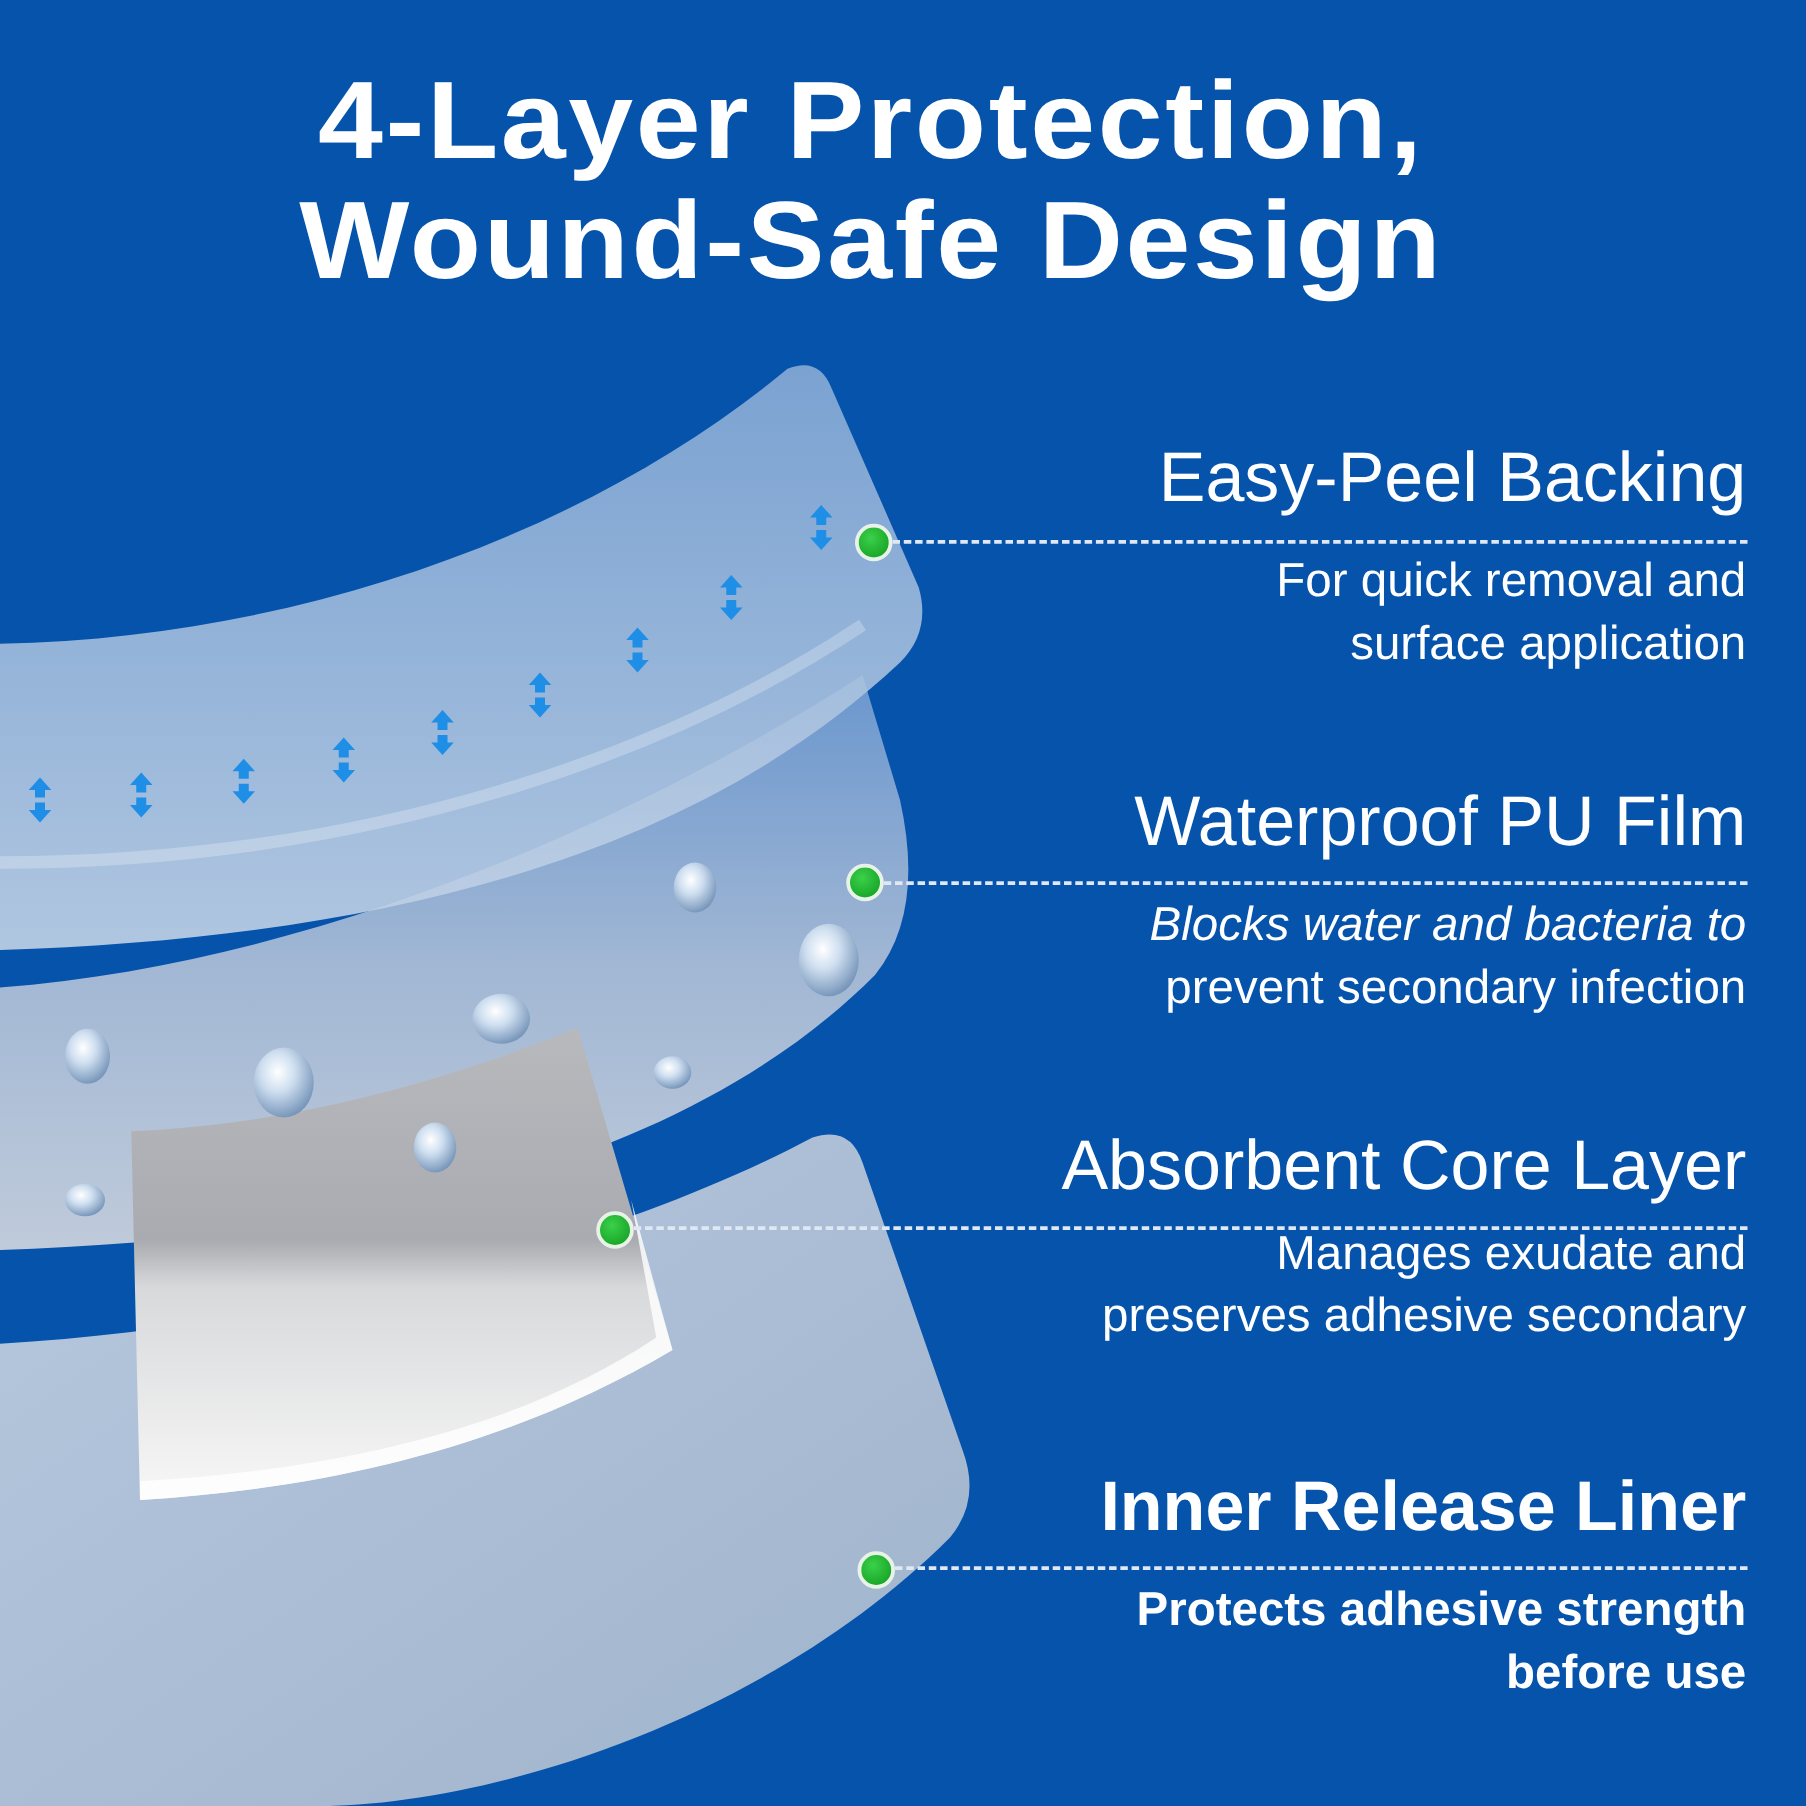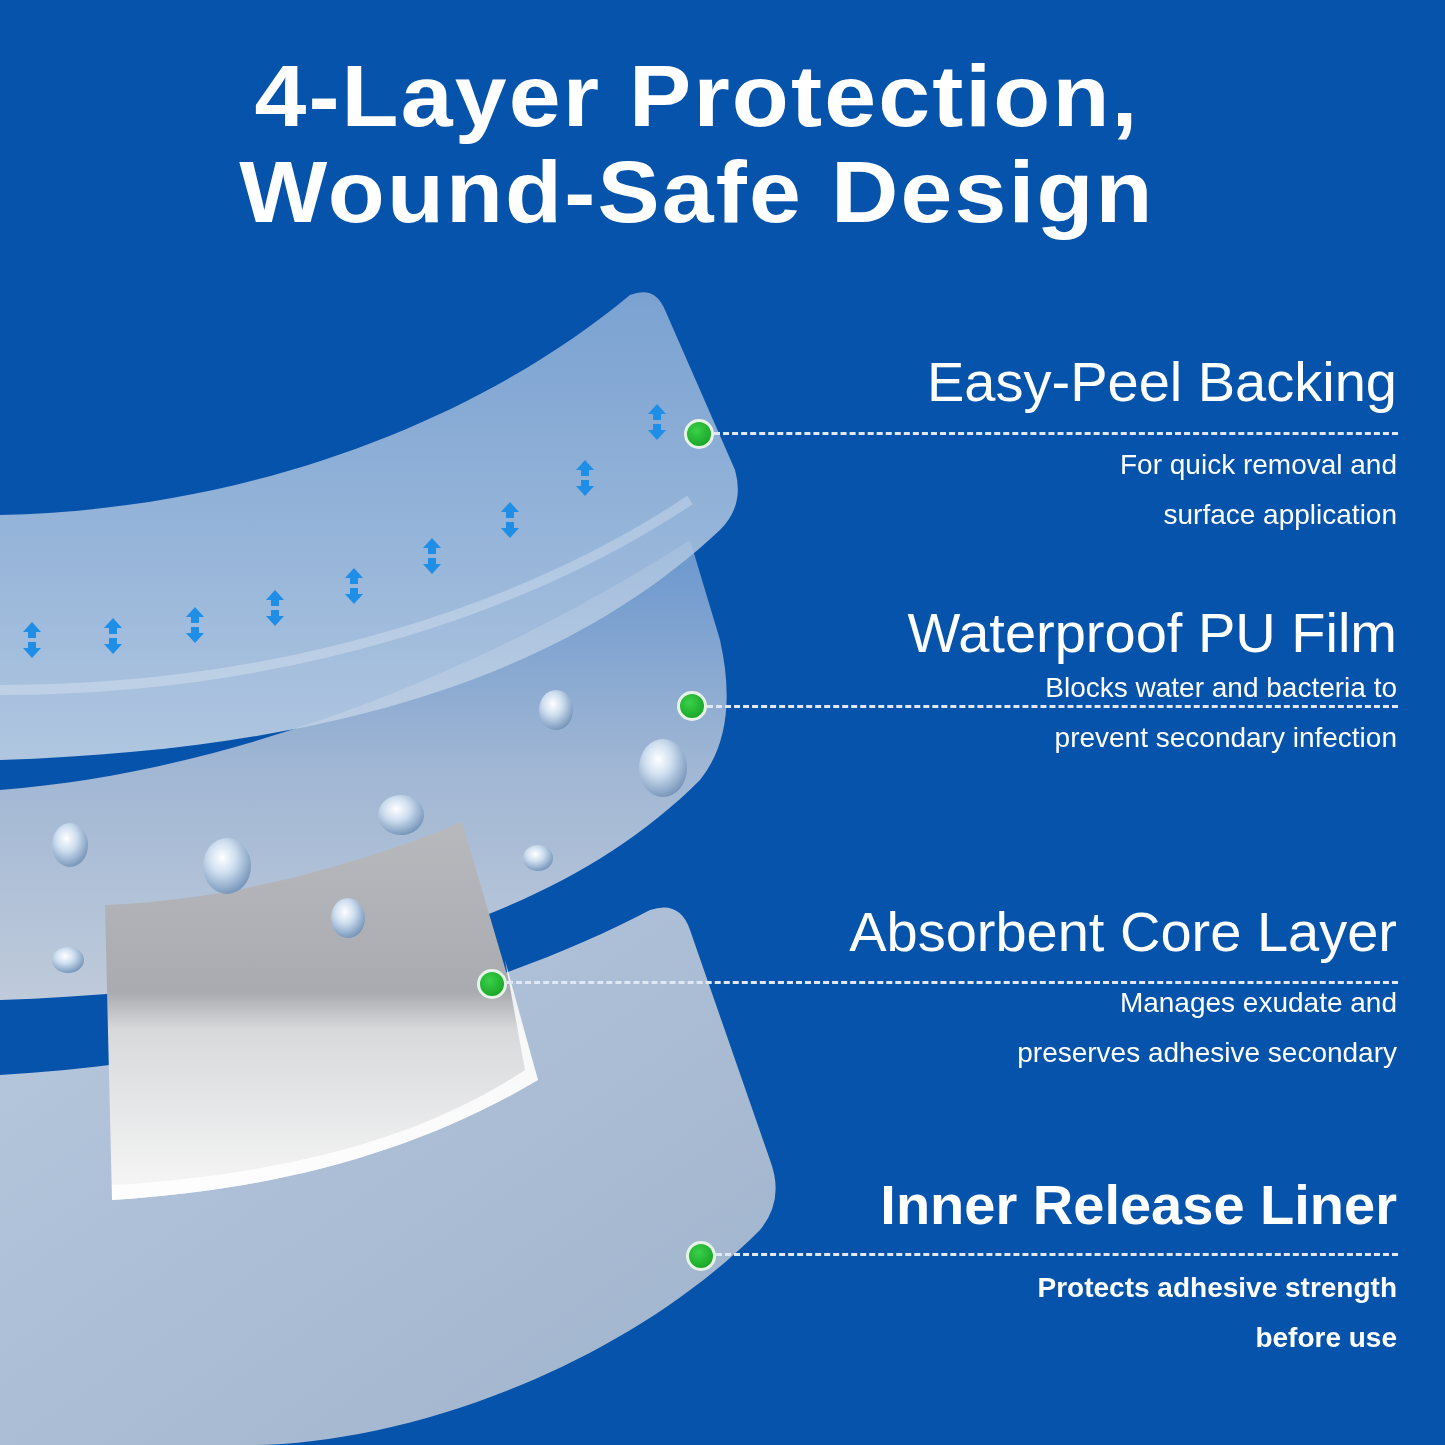--- a/index.html
+++ b/index.html
@@ -9,7 +9,7 @@
   svg.art { position:absolute; left:0; top:0; }
   .label { position:absolute; right:48px; text-align:right; color:#fff; }
   .label .h { font-size:56px; line-height:60px; }
-  .label .d { font-size:28px; line-height:50px; }
+  .label .d { font-size:38px; line-height:50px; }
   .dash { position:absolute; height:0; border-top:3px dashed #dfe8f4; }
   .dot { position:absolute; width:30px; height:30px; border-radius:50%; background:radial-gradient(circle at 40% 35%, #3bd04a, #0f9a1e); border:3px solid #e8f3e8; box-sizing:border-box; }
 </style>

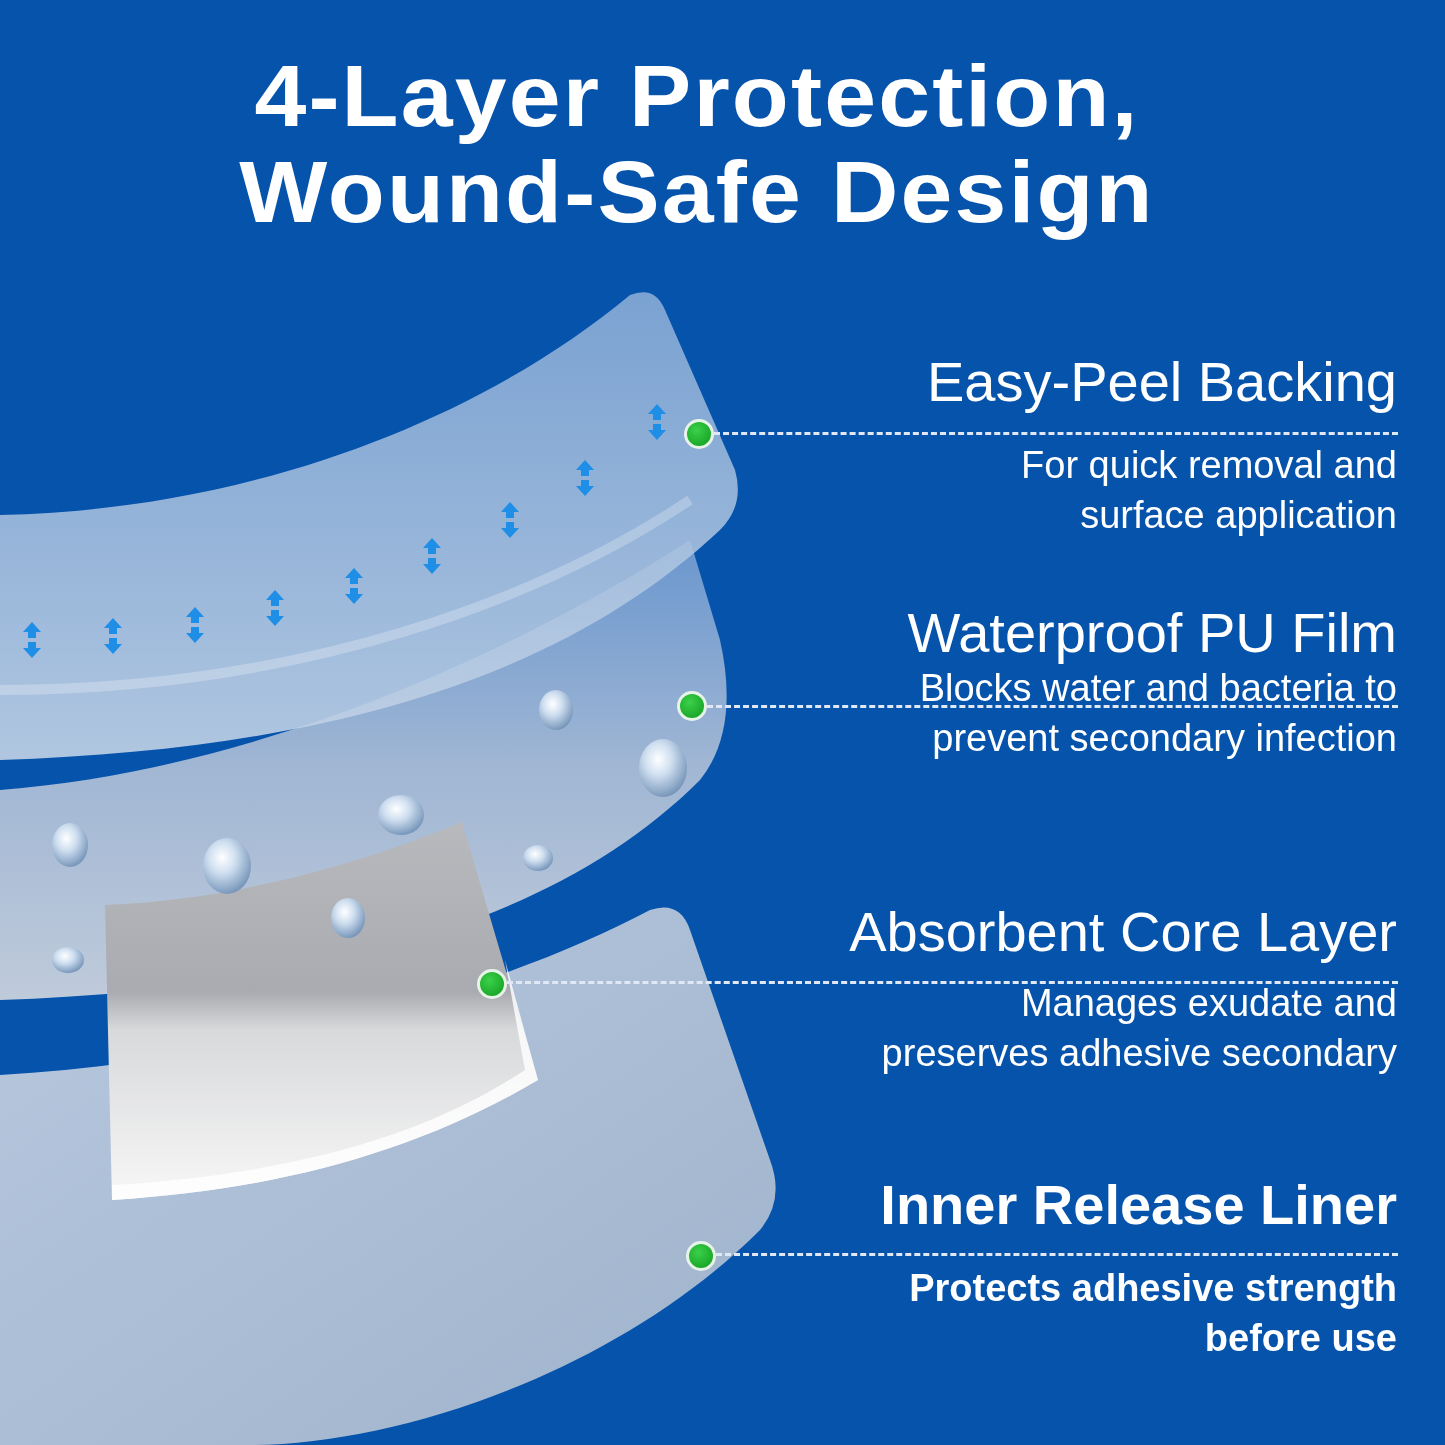--- a/index.html
+++ b/index.html
@@ -136,7 +136,7 @@
   <div class="d">surface application</div>
 </div>
 
-<div class="label" style="top:603px;">
+<div class="label" style="top:627px;">
   <div class="h">Waterproof PU Film</div>
   <div class="d" style="">Blocks water and bacteria to</div>
   <div class="d">prevent secondary infection</div>

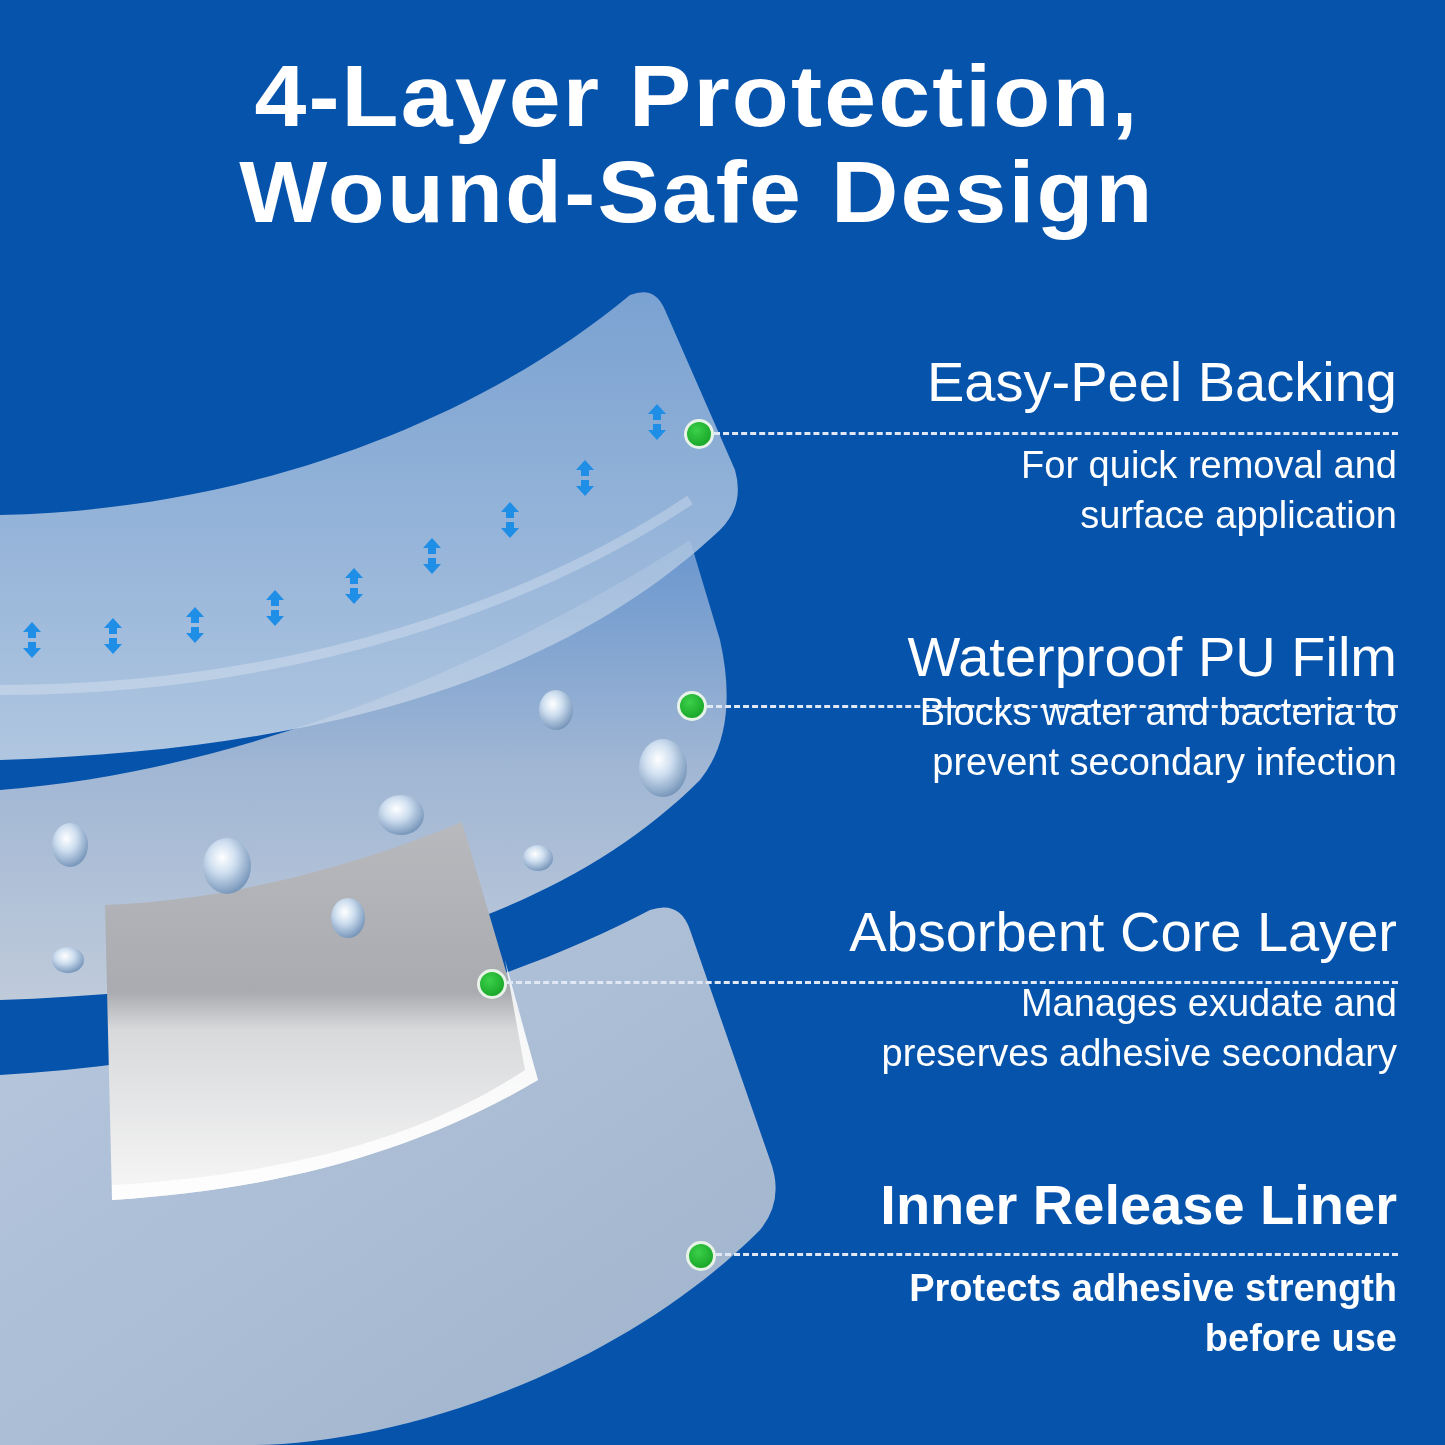--- a/index.html
+++ b/index.html
@@ -138,7 +138,7 @@
 
 <div class="label" style="top:627px;">
   <div class="h">Waterproof PU Film</div>
-  <div class="d" style="">Blocks water and bacteria to</div>
+  <div class="d" style="margin-top:28px;font-style:italic;">Blocks water and bacteria to</div>
   <div class="d">prevent secondary infection</div>
 </div>
 

